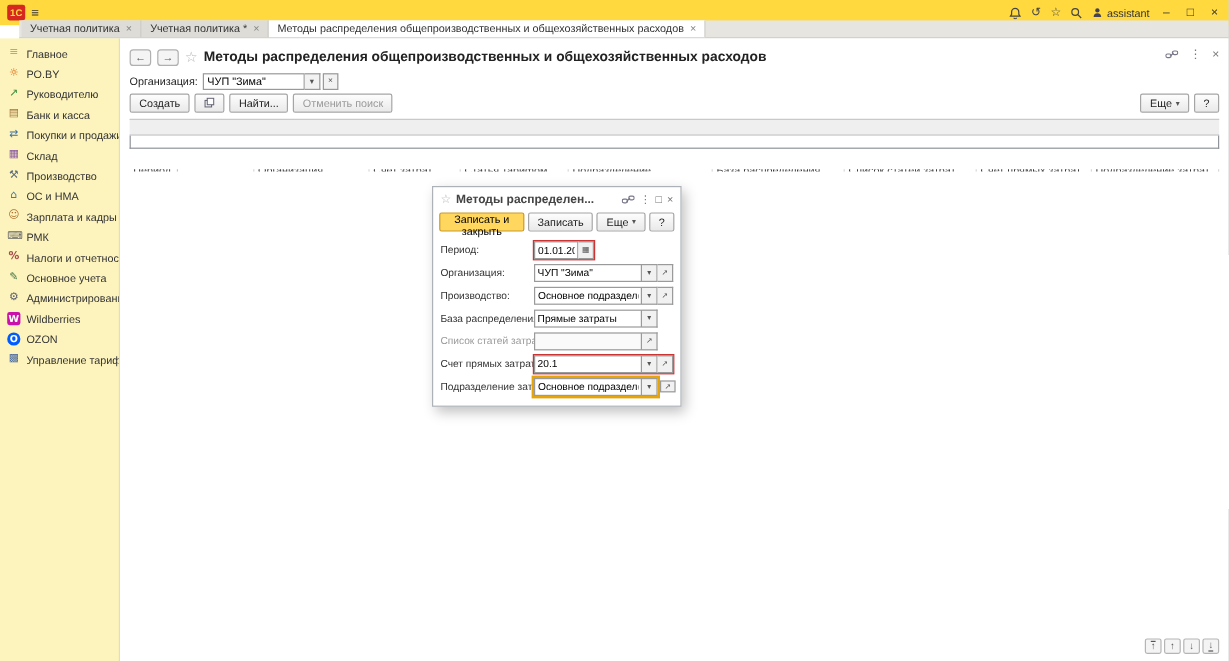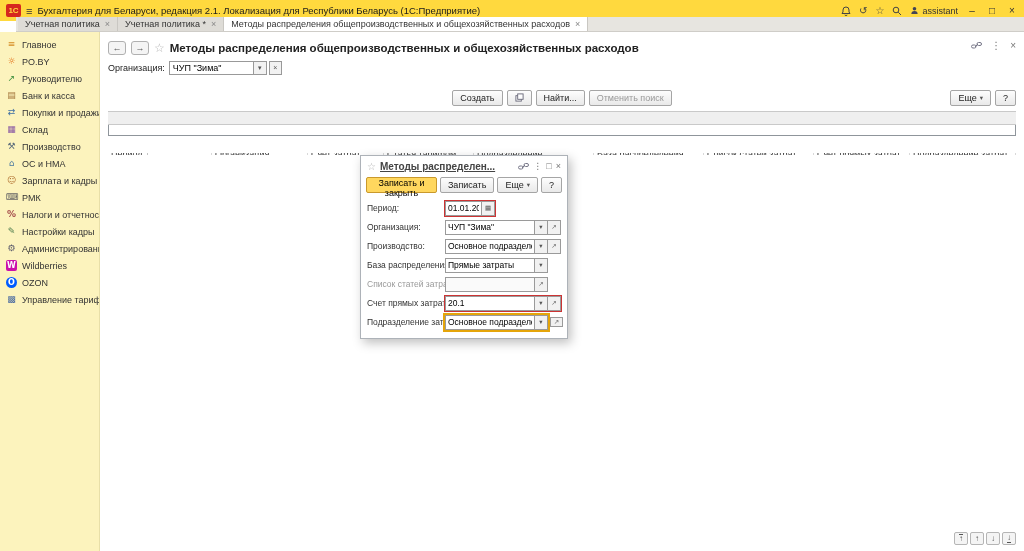--- a/index.html
+++ b/index.html
@@ -106,7 +106,6 @@
   <div class="titlebar">
     <div class="logo">1С</div>
     <span class="tb-menu">≡</span>
-    <span class="tb-title">Бухгалтерия для Беларуси, редакция 2.1. Локализация для Республики Беларусь  (1С:Предприятие)</span>
     <div class="tb-right">
       <span class="tb-ic">
         <svg width="10" height="10" viewBox="0 0 10 10">

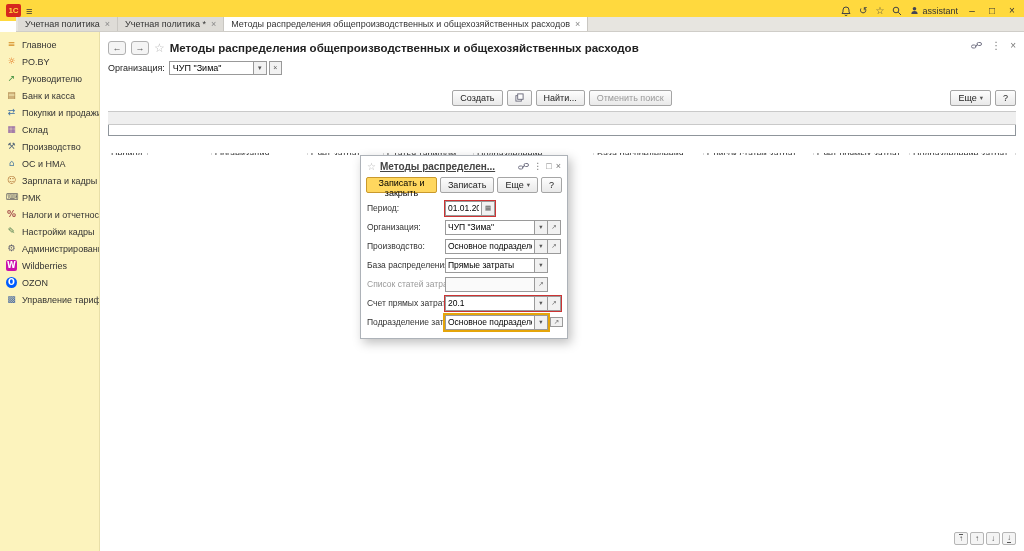--- a/index.html
+++ b/index.html
@@ -58,7 +58,7 @@
   .cbtn { width:13px; height:14px; border:1px solid #999; border-left:none; background:#f2f2f2; font-size:7px; color:#555; display:flex; align-items:center; justify-content:center; cursor:pointer; }
   .cbtn.sep { border-left:1px solid #999; margin-left:2px; }
 
-  .toolbar { display:flex; align-items:center; gap:4px; margin-top:12px; height:19px; position:relative;justify-content:center; }
+  .toolbar { display:flex; align-items:center; gap:4px; margin-top:0; height:19px; position:relative; }
   .btn { height:16px; border:1px solid #a5a5a5; background:linear-gradient(#fdfdfd,#e9e9e9); border-radius:2px; font-size:9px; padding:0 7px; color:#222; display:inline-flex; align-items:center; gap:3px; cursor:pointer; font-family:inherit; }
   .btn.disabled { color:#9a9a9a; }
   .btn .dd { font-size:6.5px; color:#555; }

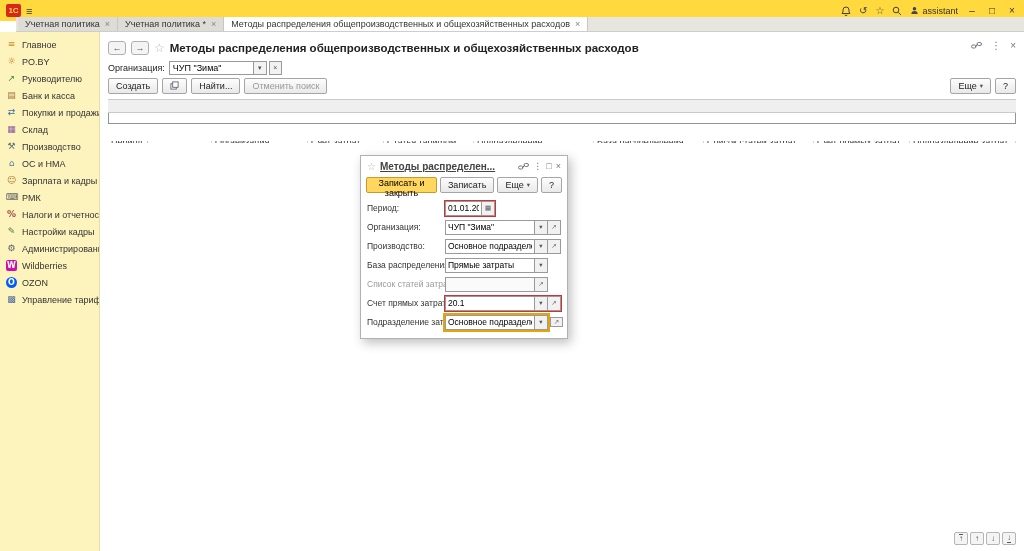--- a/index.html
+++ b/index.html
@@ -79,7 +79,7 @@
   .dialog { position:absolute; left:360px; top:155px; width:208px; background:#fff; border:1px solid #adb2b8; box-shadow:3px 4px 10px rgba(0,0,0,0.25); padding-bottom:5px; }
   .dlg-title { display:flex; align-items:center; gap:4px; height:20px; padding:0 6px; }
   .dlg-star { color:#b5b5b5; font-size:10px; }
-  .dlg-name { font-size:10px; font-weight:bold; color:#444; flex:1; overflow:hidden; white-space:nowrap;text-decoration:underline; }
+  .dlg-name { font-size:10px; font-weight:bold; color:#444; flex:1; overflow:hidden; white-space:nowrap; }
   .dlg-ic { color:#777; font-size:9px; display:flex; align-items:center; cursor:pointer; }
   .dlg-btns { display:flex; gap:3px; padding:1px 5px 4px; align-items:center; }
   .btn-primary { background:#ffd75e; border:1px solid #c9992c; font-size:9px; height:16px; padding:0 5px; border-radius:2px; cursor:pointer; font-family:inherit; }

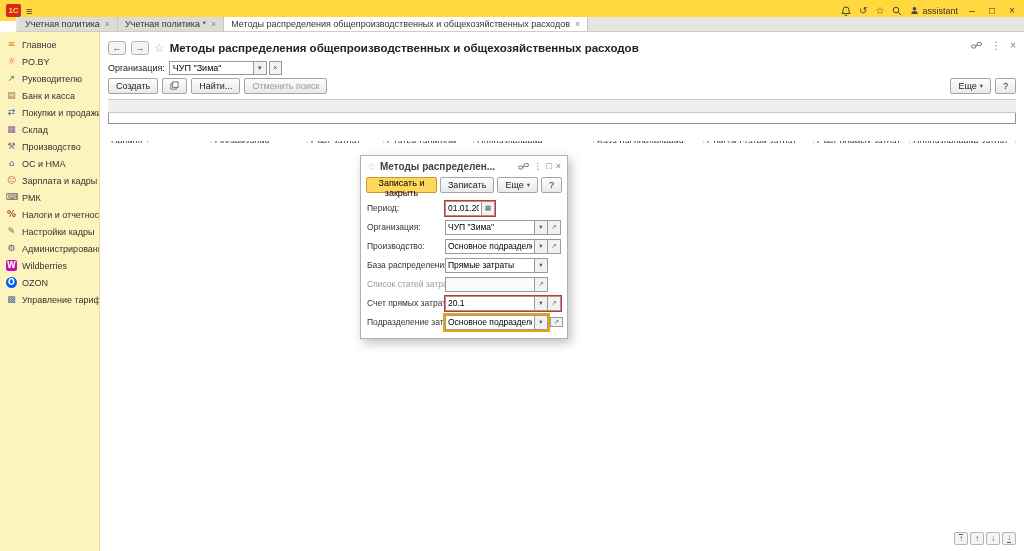--- a/index.html
+++ b/index.html
@@ -198,7 +198,7 @@
       </div>
     <div class="sb-item">
         <span class="icn">✎</span>
-        <span>Настройки кадры</span>
+        <span>Основное учета</span>
       </div>
     <div class="sb-item">
         <span class="icn">⚙</span>

